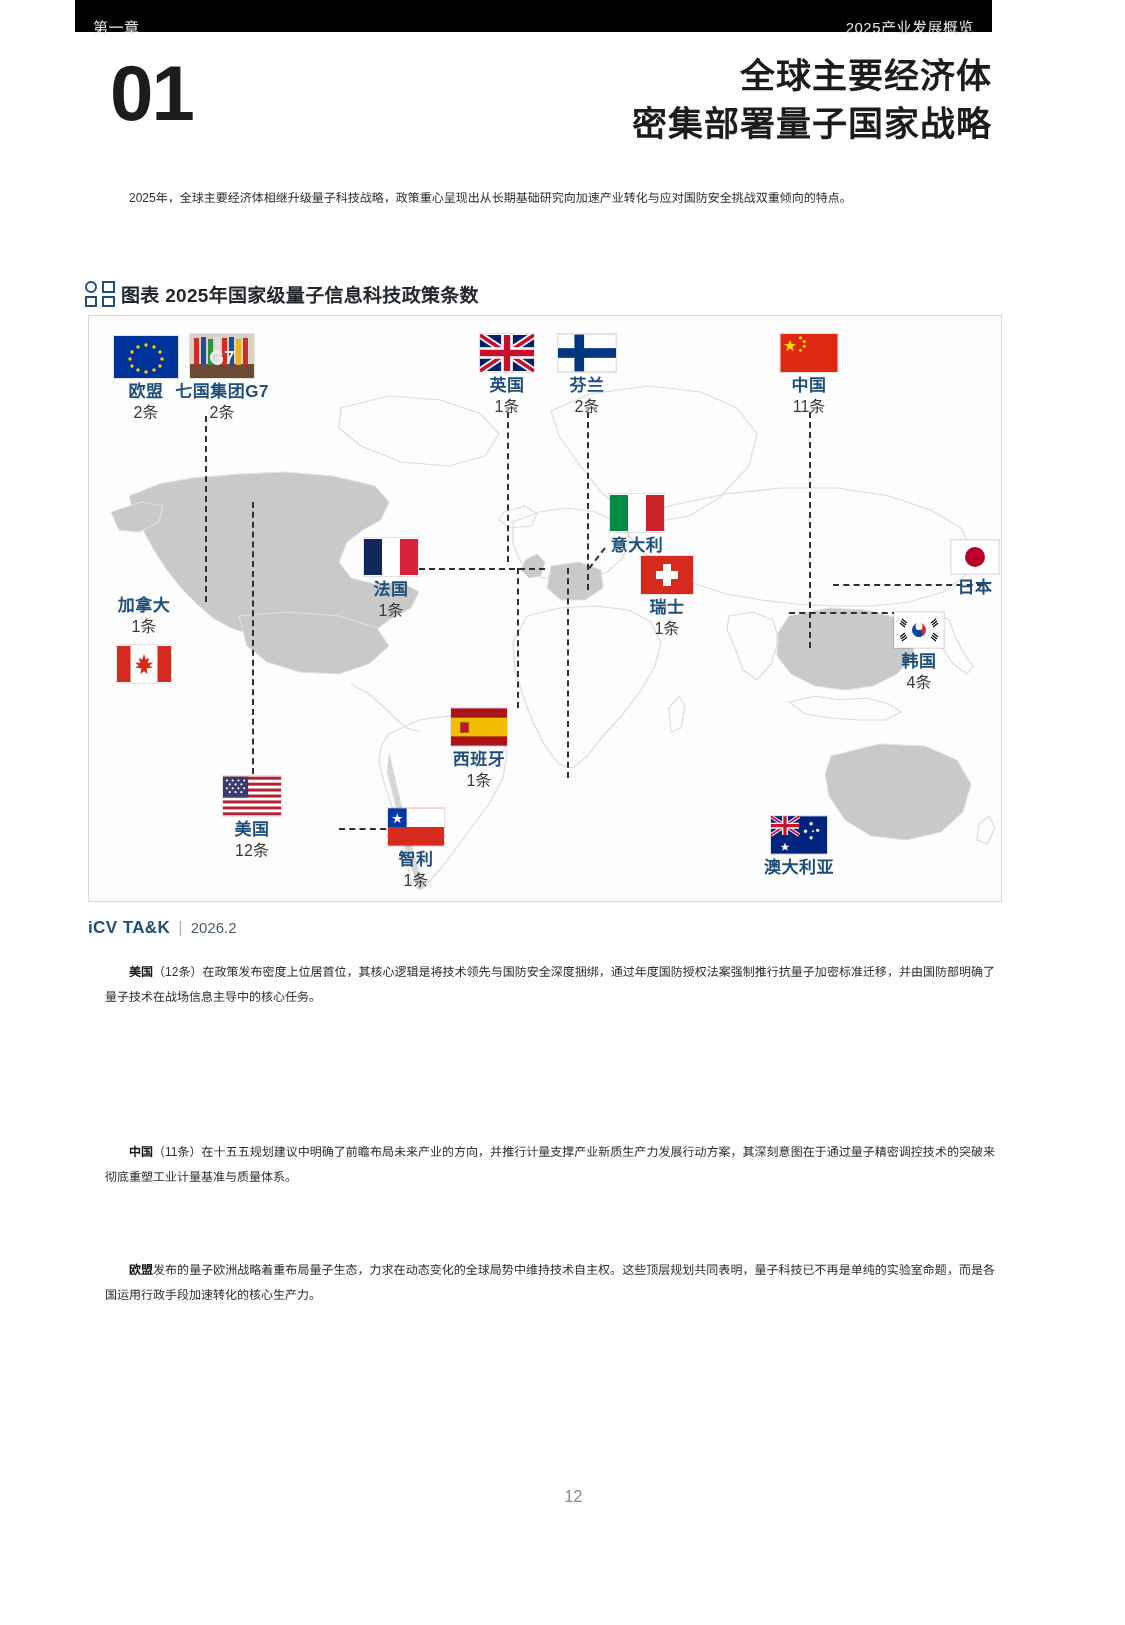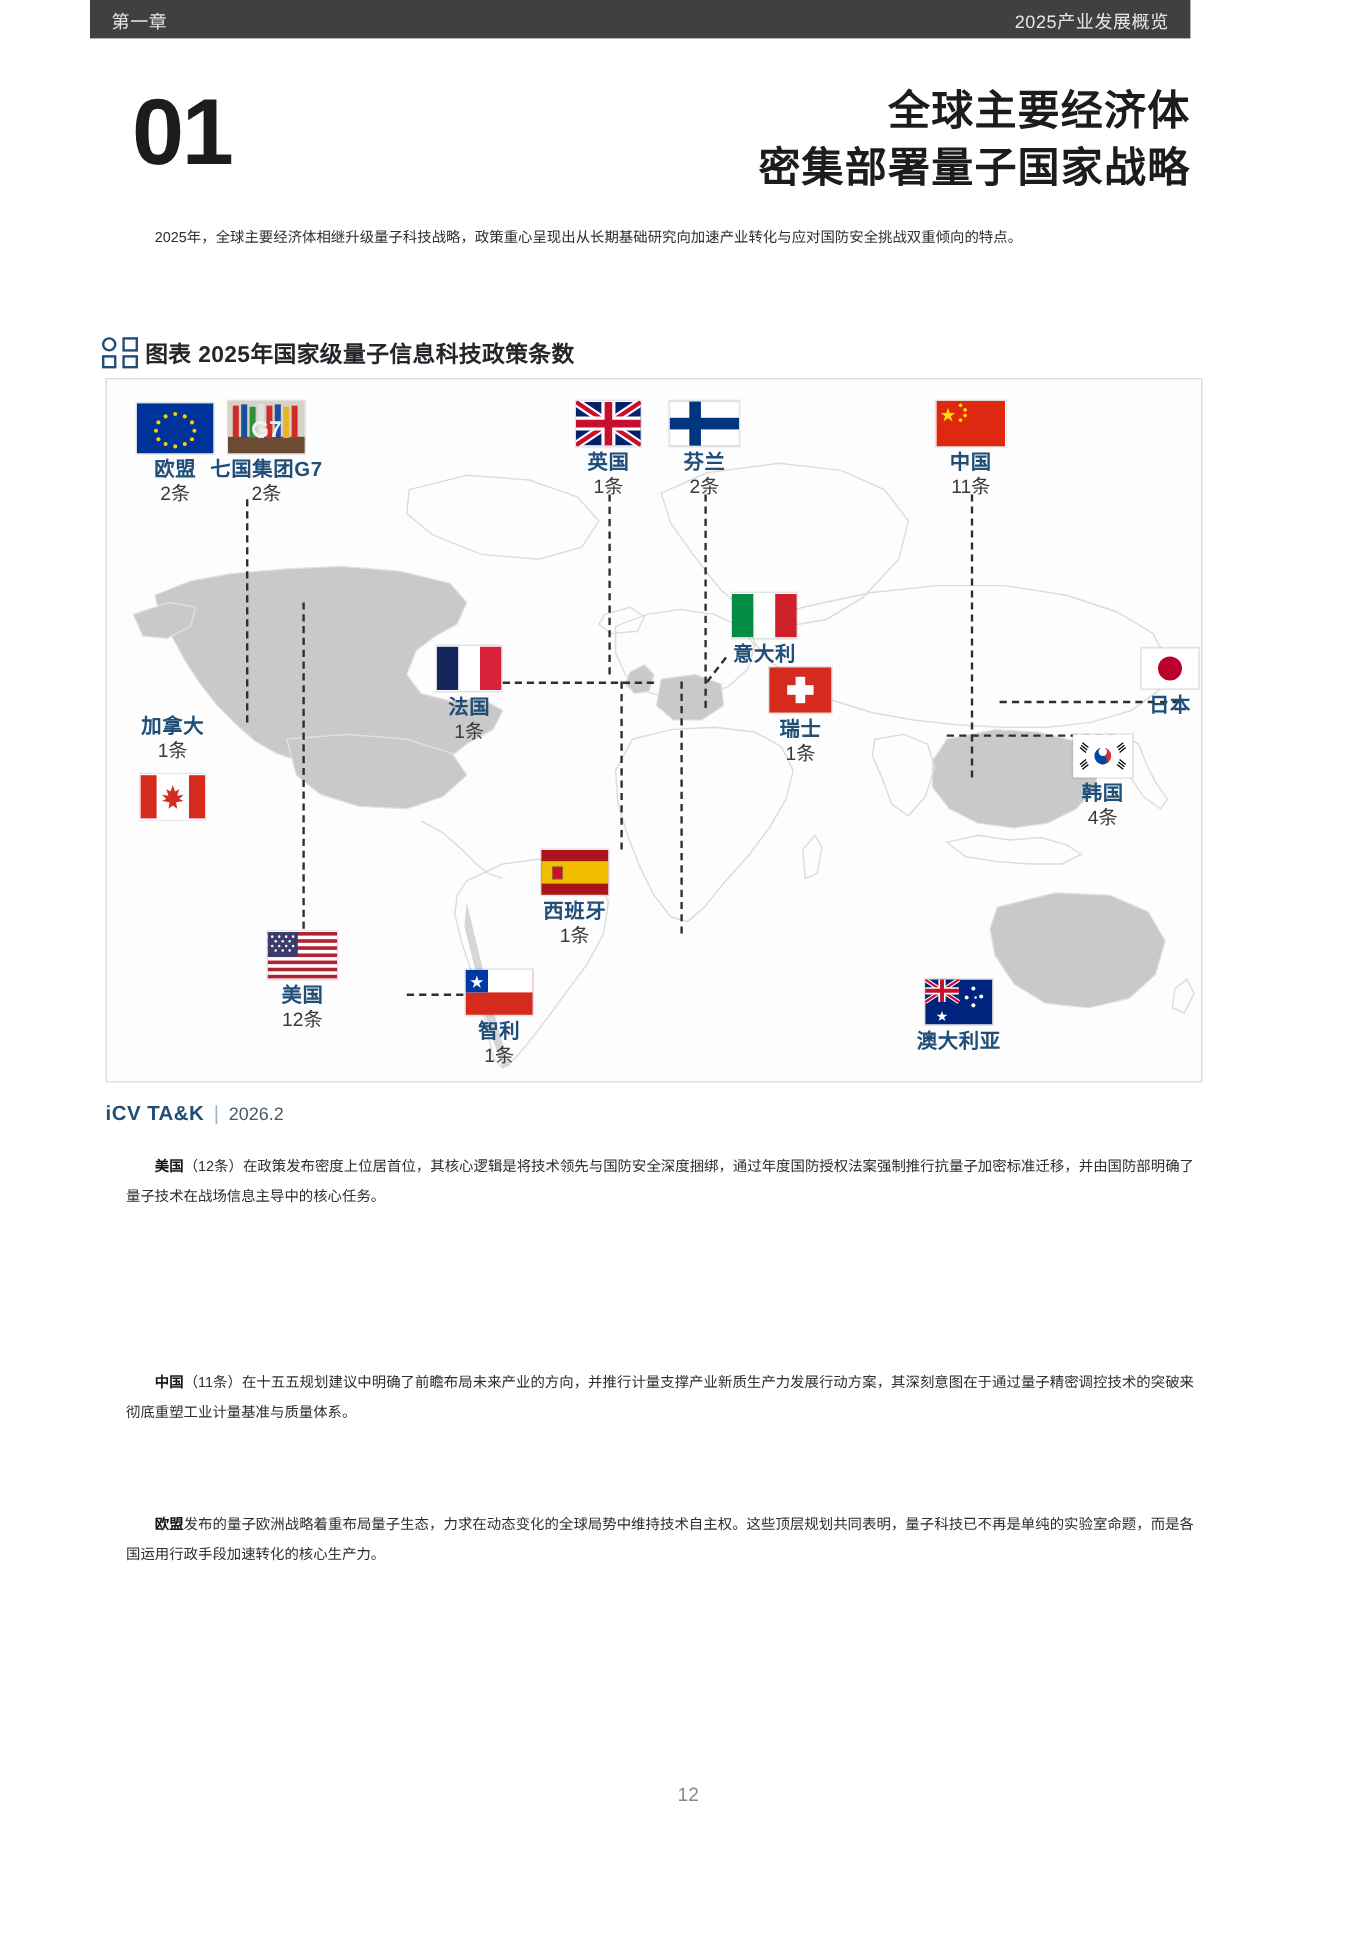--- a/index.html
+++ b/index.html
@@ -14,8 +14,8 @@
   
   .runhead{
     position:absolute;left:75px;top:0;width:917px;height:32px;
-    background:#404040;display:flex;align-items:flex-end;justify-content:space-between;
-    padding:5px 18px;box-sizing:border-box;
+    background:#000000;display:flex;align-items:flex-start;justify-content:space-between;
+    padding:16px 18px;box-sizing:border-box;
   }
   .runhead span{color:#e6e6e6;font-size:15px;letter-spacing:.5px;}
 

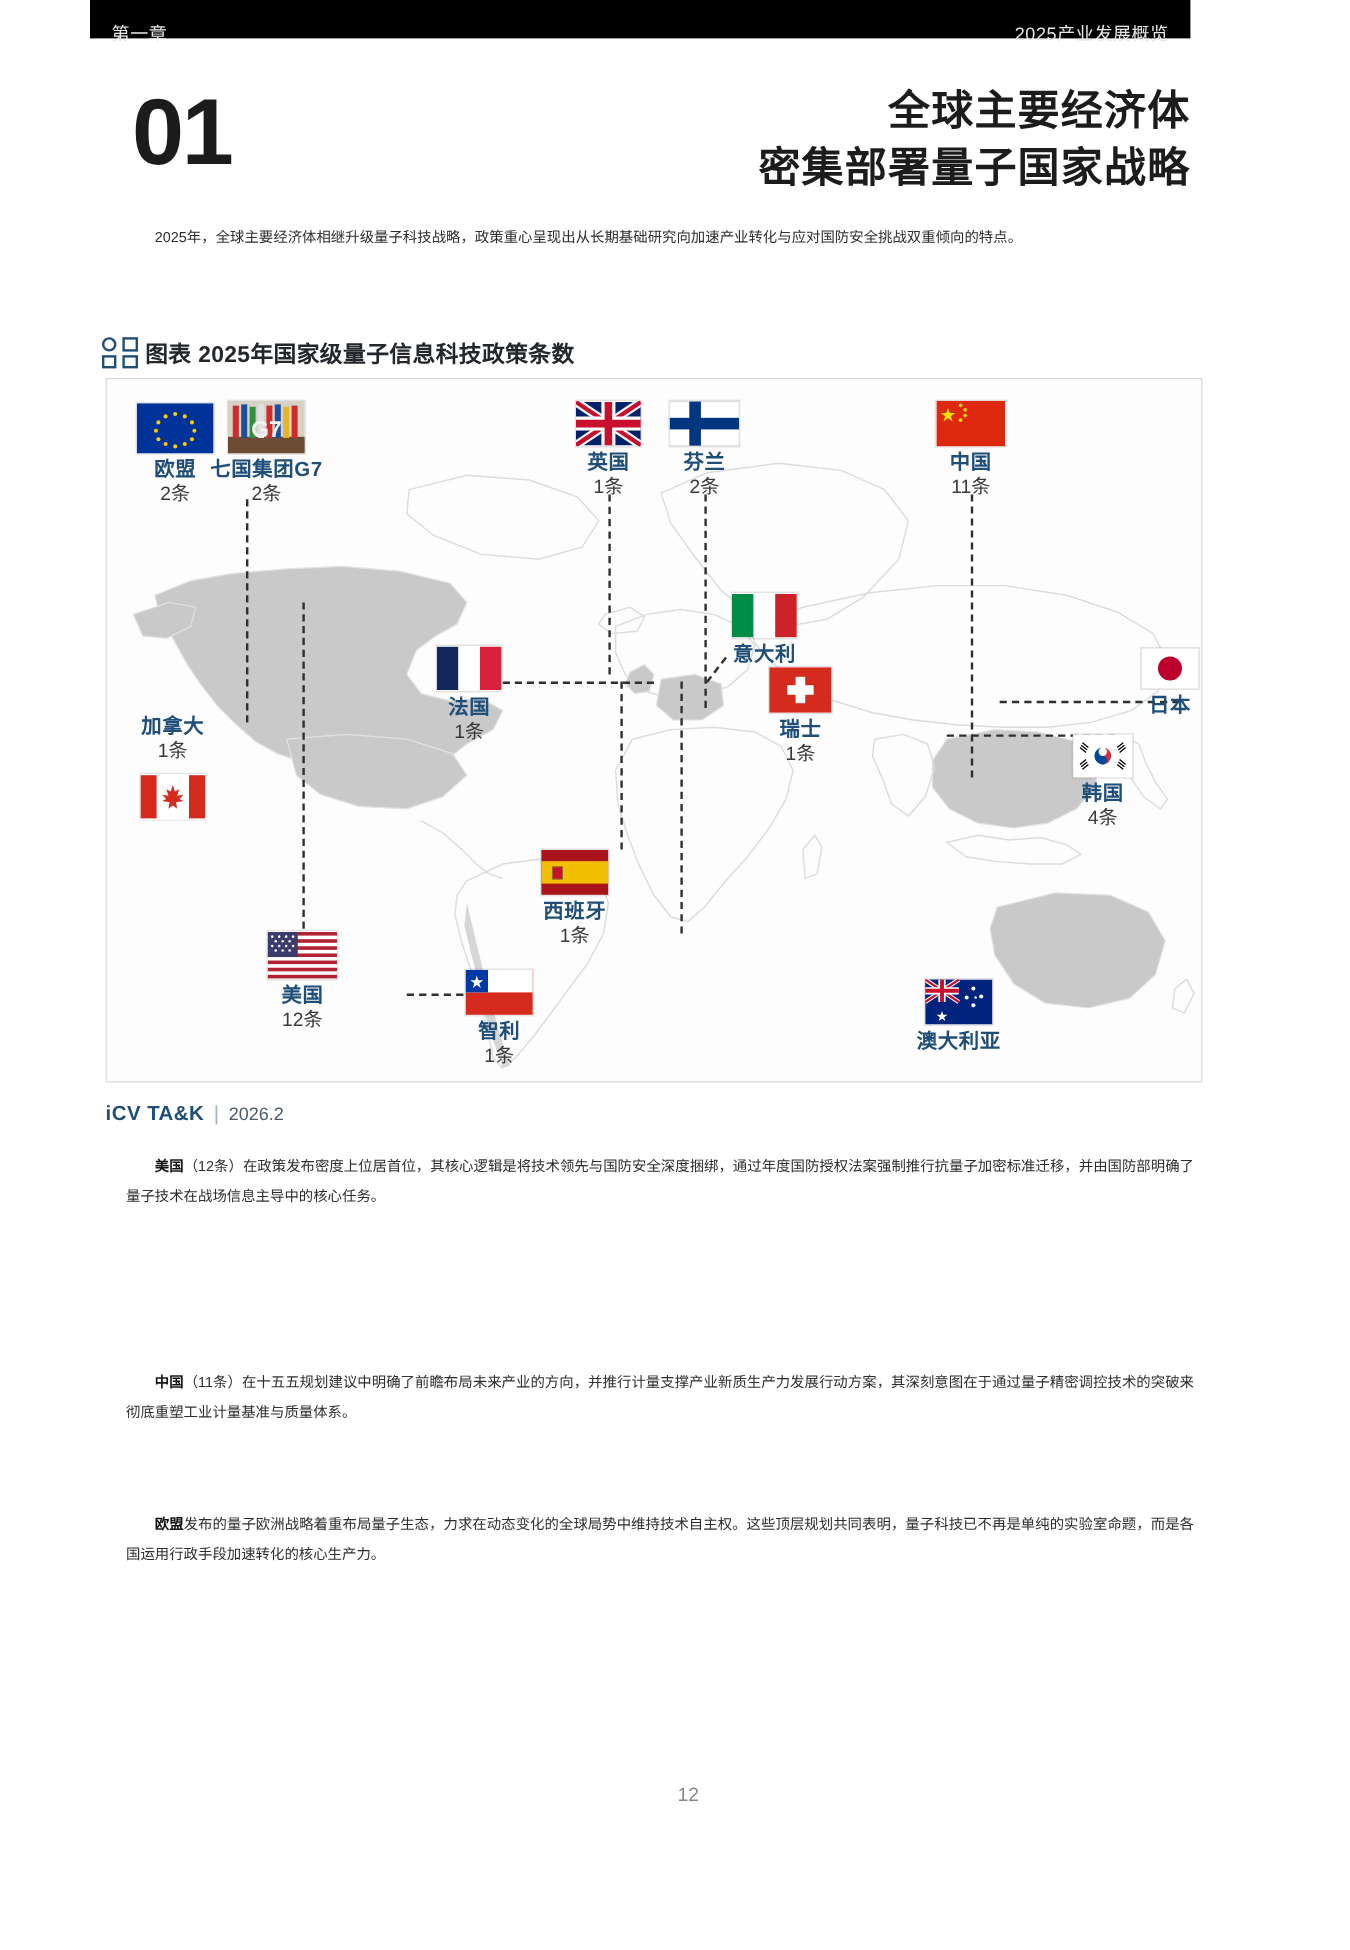--- a/index.html
+++ b/index.html
@@ -21,7 +21,7 @@
 
   
   .titleblock{
-    position:absolute;left:75px;top:69px;width:917px;height:110px;
+    position:absolute;left:75px;top:52px;width:917px;height:110px;
   }
   .chapnum{
     position:absolute;left:35px;top:2px;

